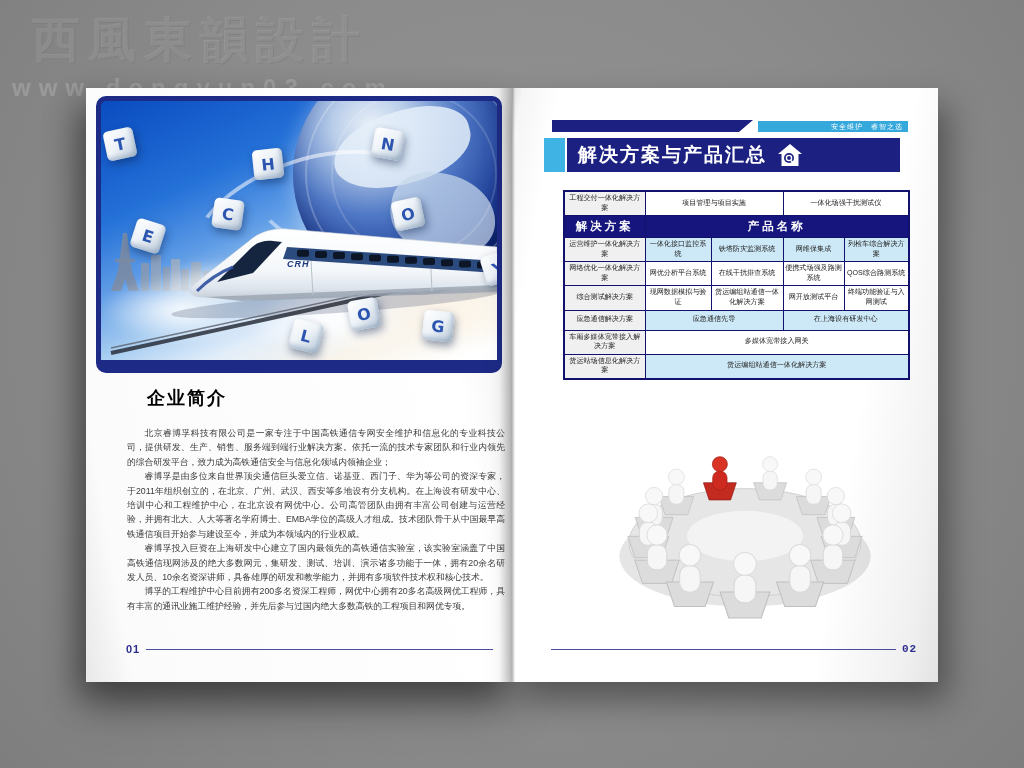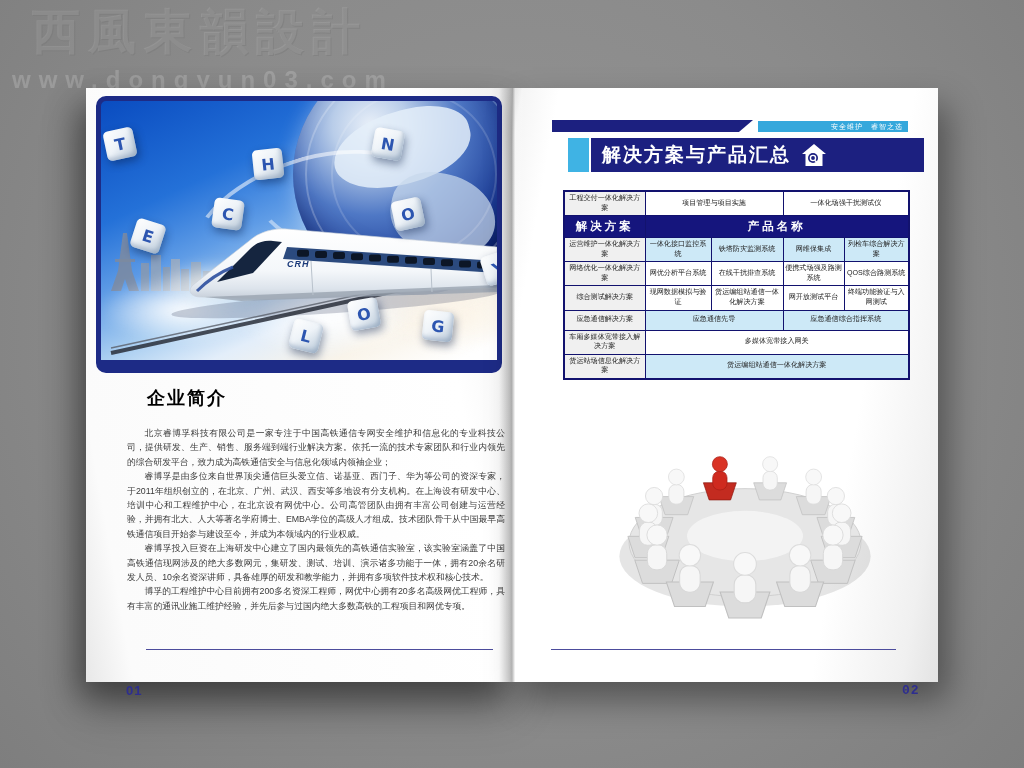--- a/index.html
+++ b/index.html
@@ -12,7 +12,7 @@
     background:radial-gradient(circle at 50% 42%, #949494 0%, #8b8b8b 55%, #7e7e7e 100%);}
 
   
-  .watermark{position:absolute;left:6px;top:0;pointer-events:none;text-align:center;}
+  .watermark{position:absolute;left:6px;top:8px;pointer-events:none;text-align:center;}
   .wm-title{font-size:48px;font-weight:bold;letter-spacing:8px;
     color:rgba(255,255,255,0.10);text-shadow:1px 1px 0 rgba(120,120,120,0.45);}
   .wm-url{margin:2px 0 0 6px;font-size:24px;font-weight:bold;letter-spacing:8px;

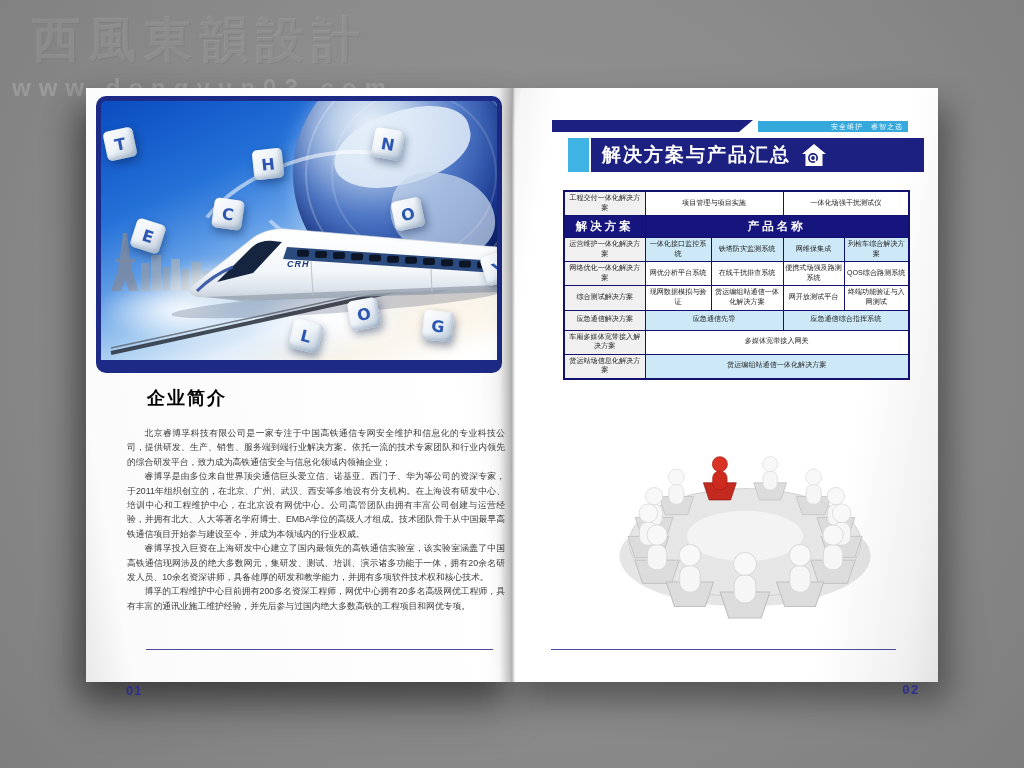--- a/index.html
+++ b/index.html
@@ -98,7 +98,7 @@
   .strip-blue{position:absolute;left:246px;top:33px;width:150px;height:11px;background:#35a8dc;
     display:flex;align-items:center;justify-content:flex-end;padding-right:5px;box-sizing:border-box;}
   .tagline{font-size:7px;color:#ffffff;letter-spacing:1px;white-space:nowrap;}
-  .titlebar{position:absolute;left:56px;top:50px;width:356px;height:34px;}
+  .titlebar{position:absolute;left:32px;top:50px;width:356px;height:34px;}
   .tb-square{position:absolute;left:0;top:0;width:21px;height:34px;background:#3fb3e4;}
   .tb-bar{position:absolute;left:23px;top:0;right:0;height:34px;background:#1c2080;
     display:flex;align-items:center;}

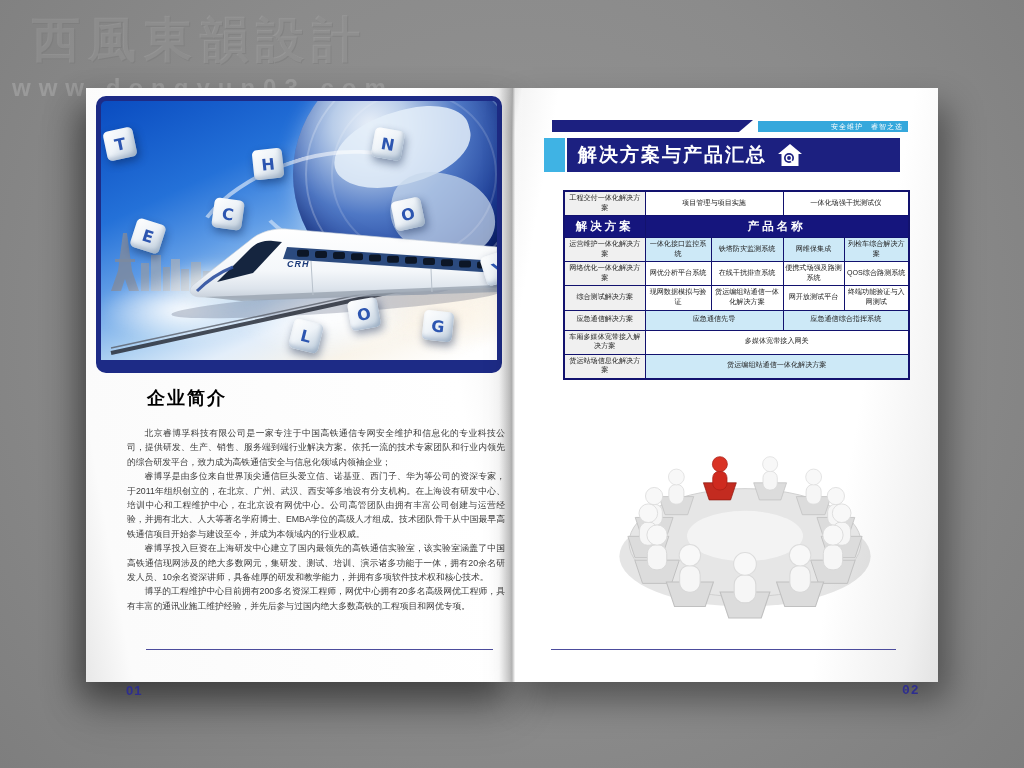--- a/index.html
+++ b/index.html
@@ -282,7 +282,7 @@
       <tr class="alt">
         <td class="label">应急通信解决方案</td>
         <td class="prod" colspan="2">应急通信先导</td>
-        <td class="prod" colspan="2">应急通信综合指挥系统</td>
+        <td class="prod" colspan="2">在上海设有研发中心</td>
       </tr>
       <tr>
         <td class="label">车厢多媒体宽带接入解决方案</td>

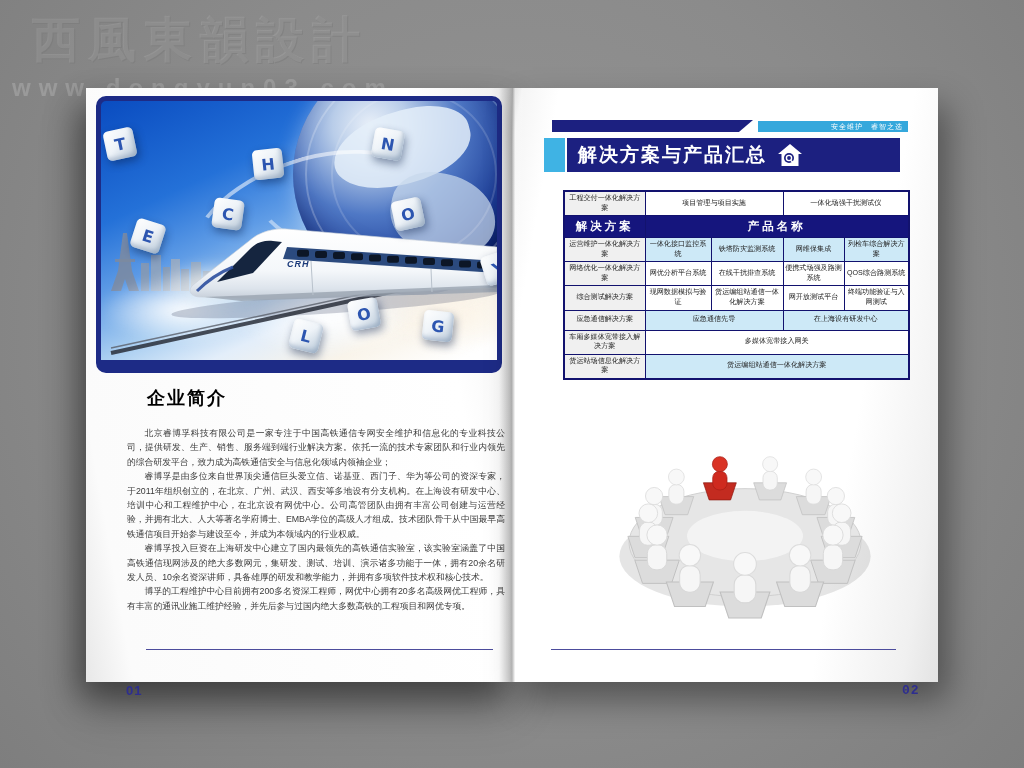--- a/index.html
+++ b/index.html
@@ -85,7 +85,7 @@
   .bodytext{position:absolute;left:41px;top:338px;width:378px;font-size:8.8px;line-height:14.4px;
     color:#3a3a3a;text-align:justify;}
   .bodytext p{margin:0;text-indent:2em;}
-  .pagenum{position:absolute;font-size:13px;font-weight:bold;color:#2e2e8f;letter-spacing:1px;margin-top:40px;}
+  .pagenum{position:absolute;font-size:11px;font-weight:bold;color:#2e2e8f;letter-spacing:1px;}
   .pn-left{left:40px;top:555px;}
   .pageline{position:absolute;height:1px;background:#4c4c9c;}
   .pl-left{left:60px;top:561px;width:347px;}

